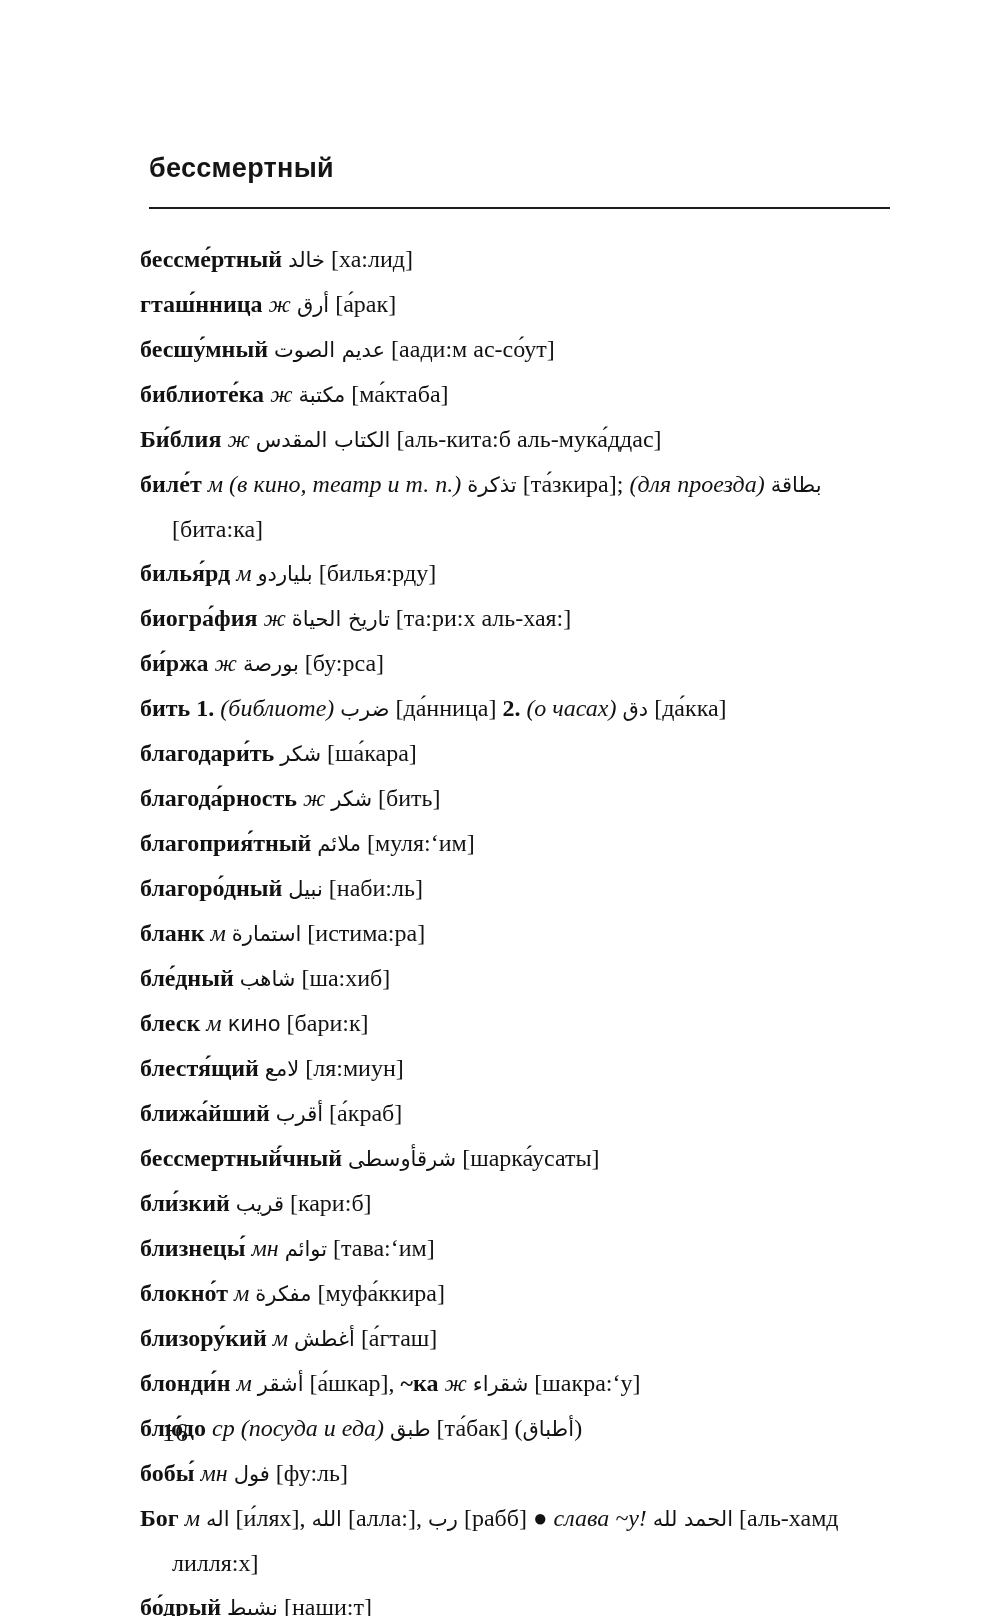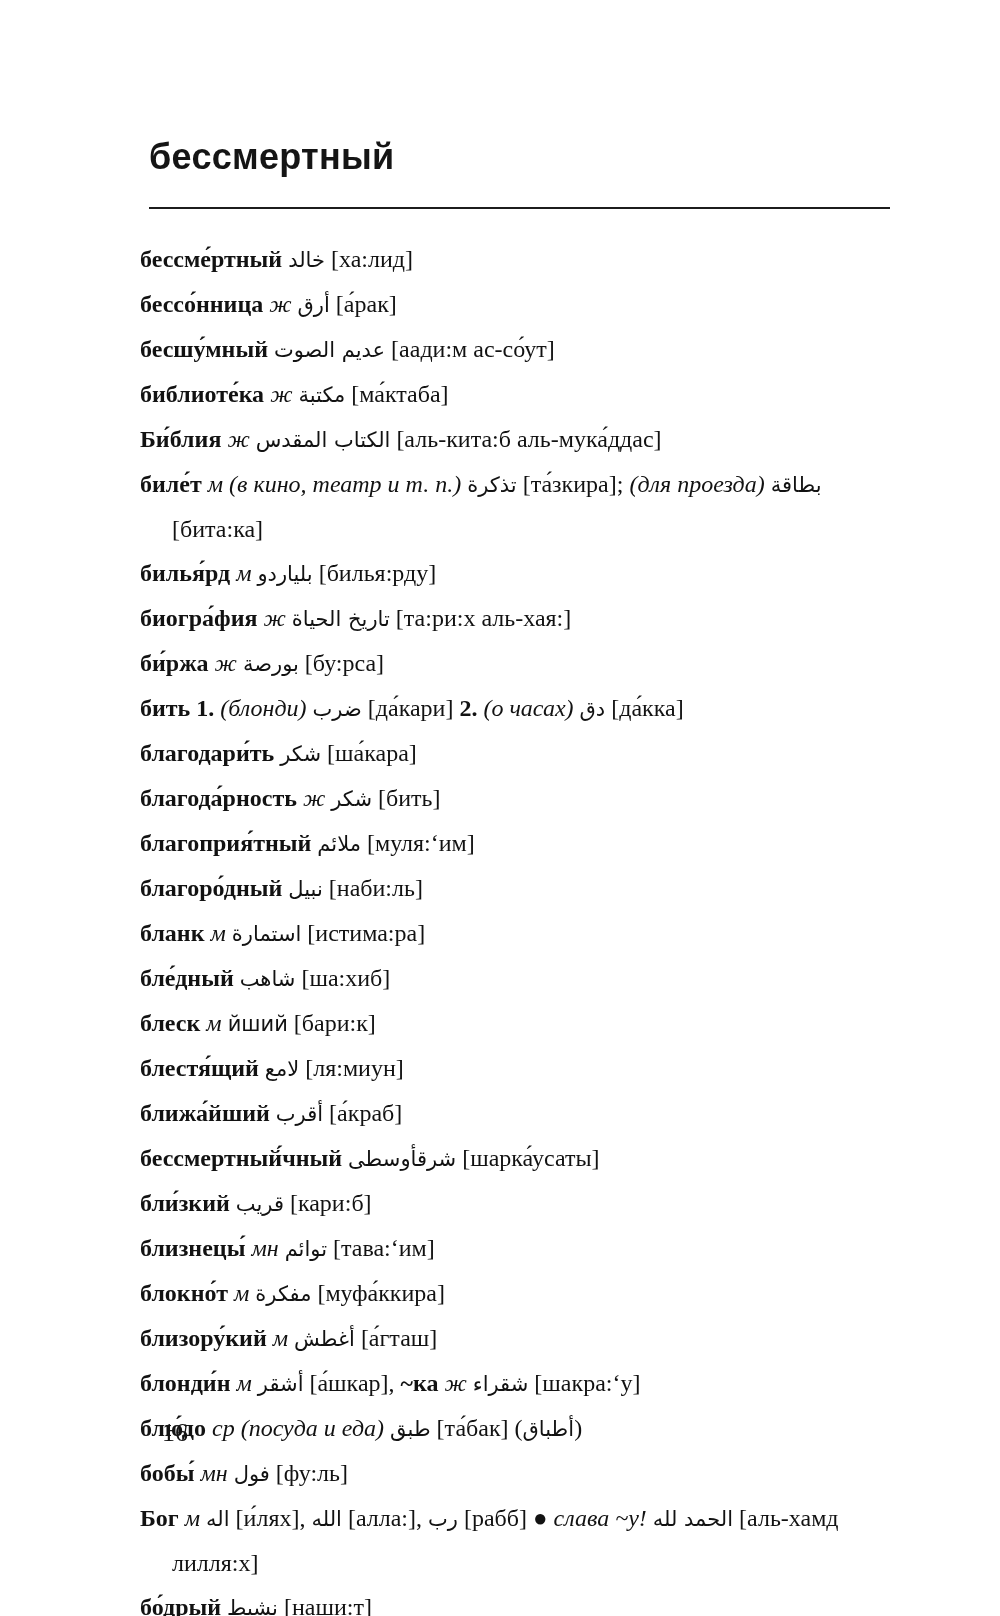--- a/index.html
+++ b/index.html
@@ -25,10 +25,10 @@
   .running-head {
     position: absolute;
     left: 149px;
-    top: 136px;
+    top: 153px;
     font-family: "Liberation Sans", "DejaVu Sans", sans-serif;
     font-weight: bold;
-    font-size: 36px;
+    font-size: 27px;
     letter-spacing: 0.3px;
     color: #151515;
   }

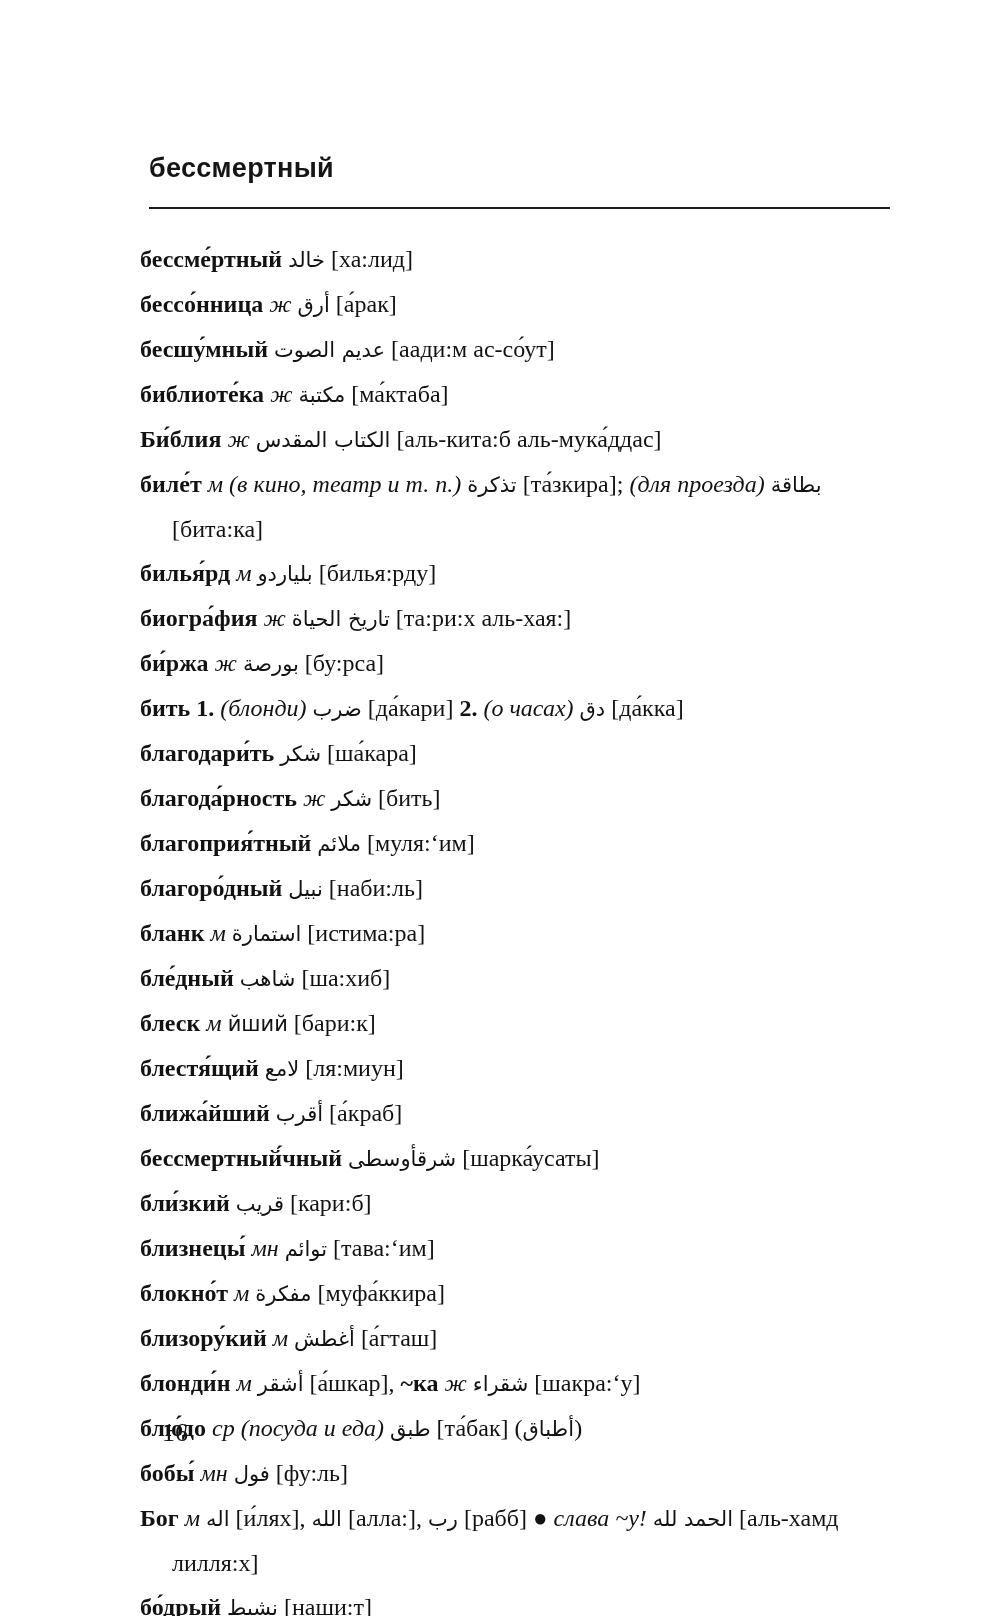--- a/index.html
+++ b/index.html
@@ -77,7 +77,7 @@
 
   <div class="entries">
       <div class="entry"><span class="run-b">бессме́ртный </span><span class="run-a">خالد</span><span class="run-n"> [ха:лид]</span></div>
-      <div class="entry"><span class="run-b">бессо́нница </span><span class="run-i">ж </span><span class="run-a">أرق</span><span class="run-n"> [а́рак]</span></div>
+      <div class="entry"><span class="run-b">гташ́нница </span><span class="run-i">ж </span><span class="run-a">أرق</span><span class="run-n"> [а́рак]</span></div>
       <div class="entry"><span class="run-b">бесшу́мный </span><span class="run-a">عديم الصوت</span><span class="run-n"> [аади:м ас-со́ут]</span></div>
       <div class="entry"><span class="run-b">библиоте́ка </span><span class="run-i">ж </span><span class="run-a">مكتبة</span><span class="run-n"> [ма́ктаба]</span></div>
       <div class="entry"><span class="run-b">Би́блия </span><span class="run-i">ж </span><span class="run-a">الكتاب المقدس</span><span class="run-n"> [аль-кита:б аль-мука́ддас]</span></div>

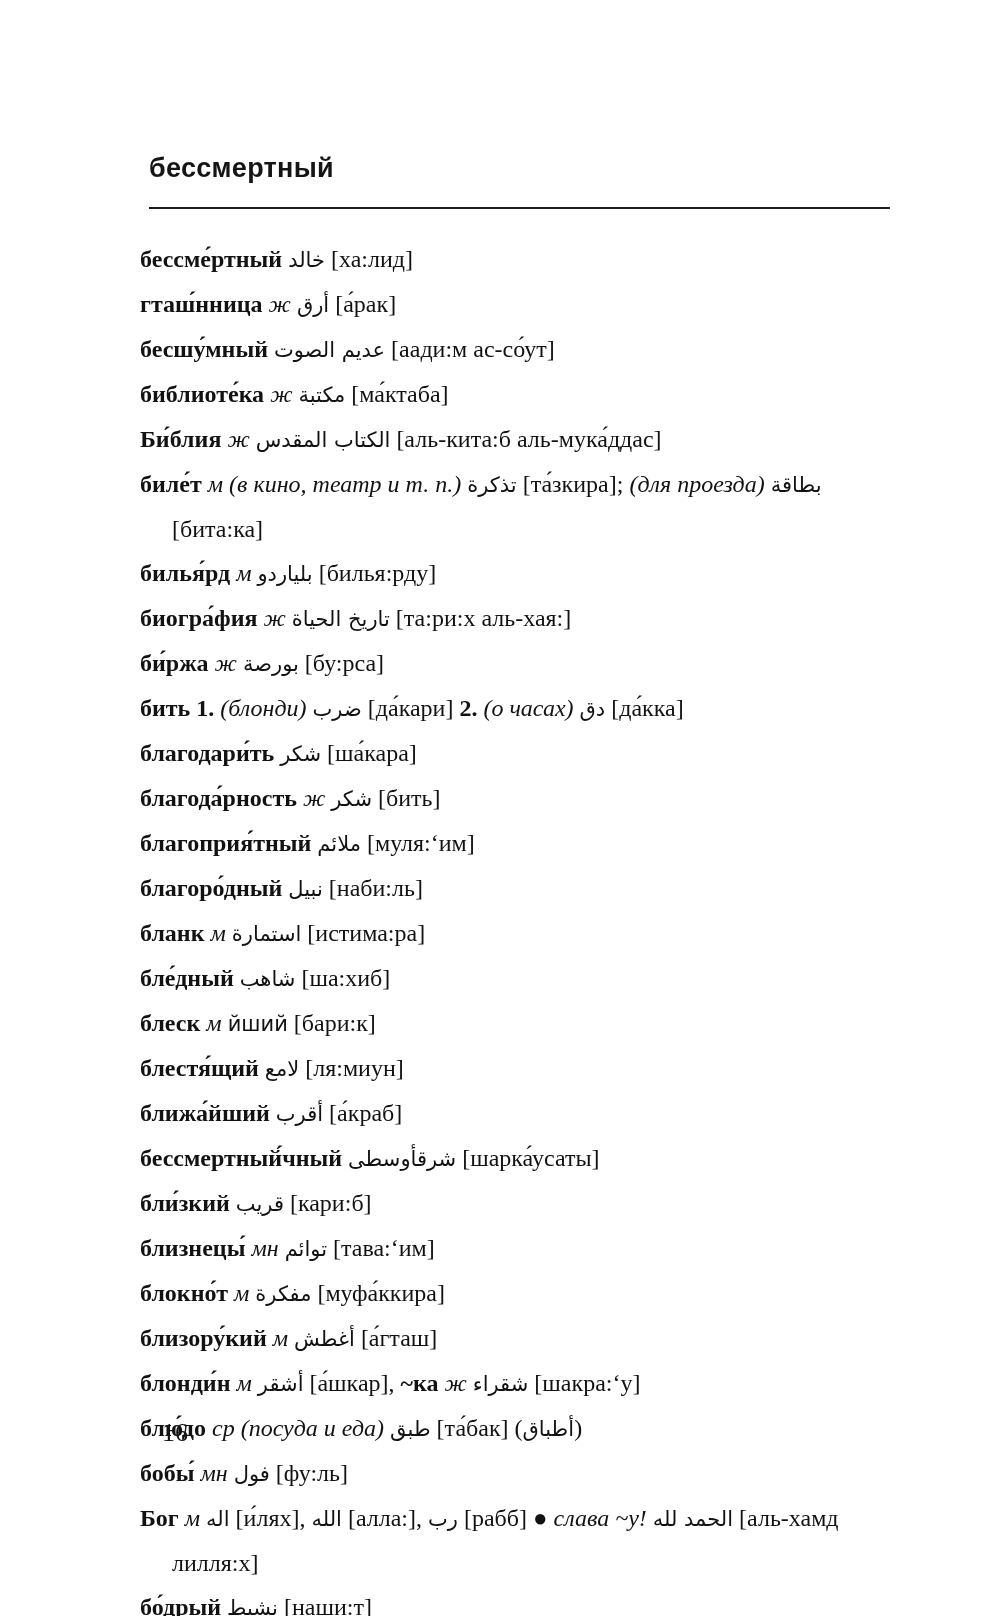--- a/index.html
+++ b/index.html
@@ -85,7 +85,7 @@
       <div class="entry"><span class="run-b">билья́рд </span><span class="run-i">м </span><span class="run-a">بلياردو</span><span class="run-n"> [билья:рду]</span></div>
       <div class="entry"><span class="run-b">биогра́фия </span><span class="run-i">ж </span><span class="run-a">تاريخ الحياة</span><span class="run-n"> [та:ри:х аль-хая:]</span></div>
       <div class="entry"><span class="run-b">би́ржа </span><span class="run-i">ж </span><span class="run-a">بورصة</span><span class="run-n"> [бу:рса]</span></div>
-      <div class="entry"><span class="run-b">бить 1. </span><span class="run-i">(блонди) </span><span class="run-a">ضرب</span><span class="run-n"> [да́кари] </span><span class="run-b">2. </span><span class="run-i">(о часах) </span><span class="run-a">دق</span><span class="run-n"> [да́кка]</span></div>
+      <div class="entry"><span class="run-b">бить 1. </span><span class="run-i">(библиоте) </span><span class="run-a">ضرب</span><span class="run-n"> [да́кари] </span><span class="run-b">2. </span><span class="run-i">(о часах) </span><span class="run-a">دق</span><span class="run-n"> [да́кка]</span></div>
       <div class="entry"><span class="run-b">благодари́ть </span><span class="run-a">شكر</span><span class="run-n"> [ша́кара]</span></div>
       <div class="entry"><span class="run-b">благода́рность </span><span class="run-i">ж </span><span class="run-a">شكر</span><span class="run-n"> [бить]</span></div>
       <div class="entry"><span class="run-b">благоприя́тный </span><span class="run-a">ملائم</span><span class="run-n"> [муля:ʻим]</span></div>

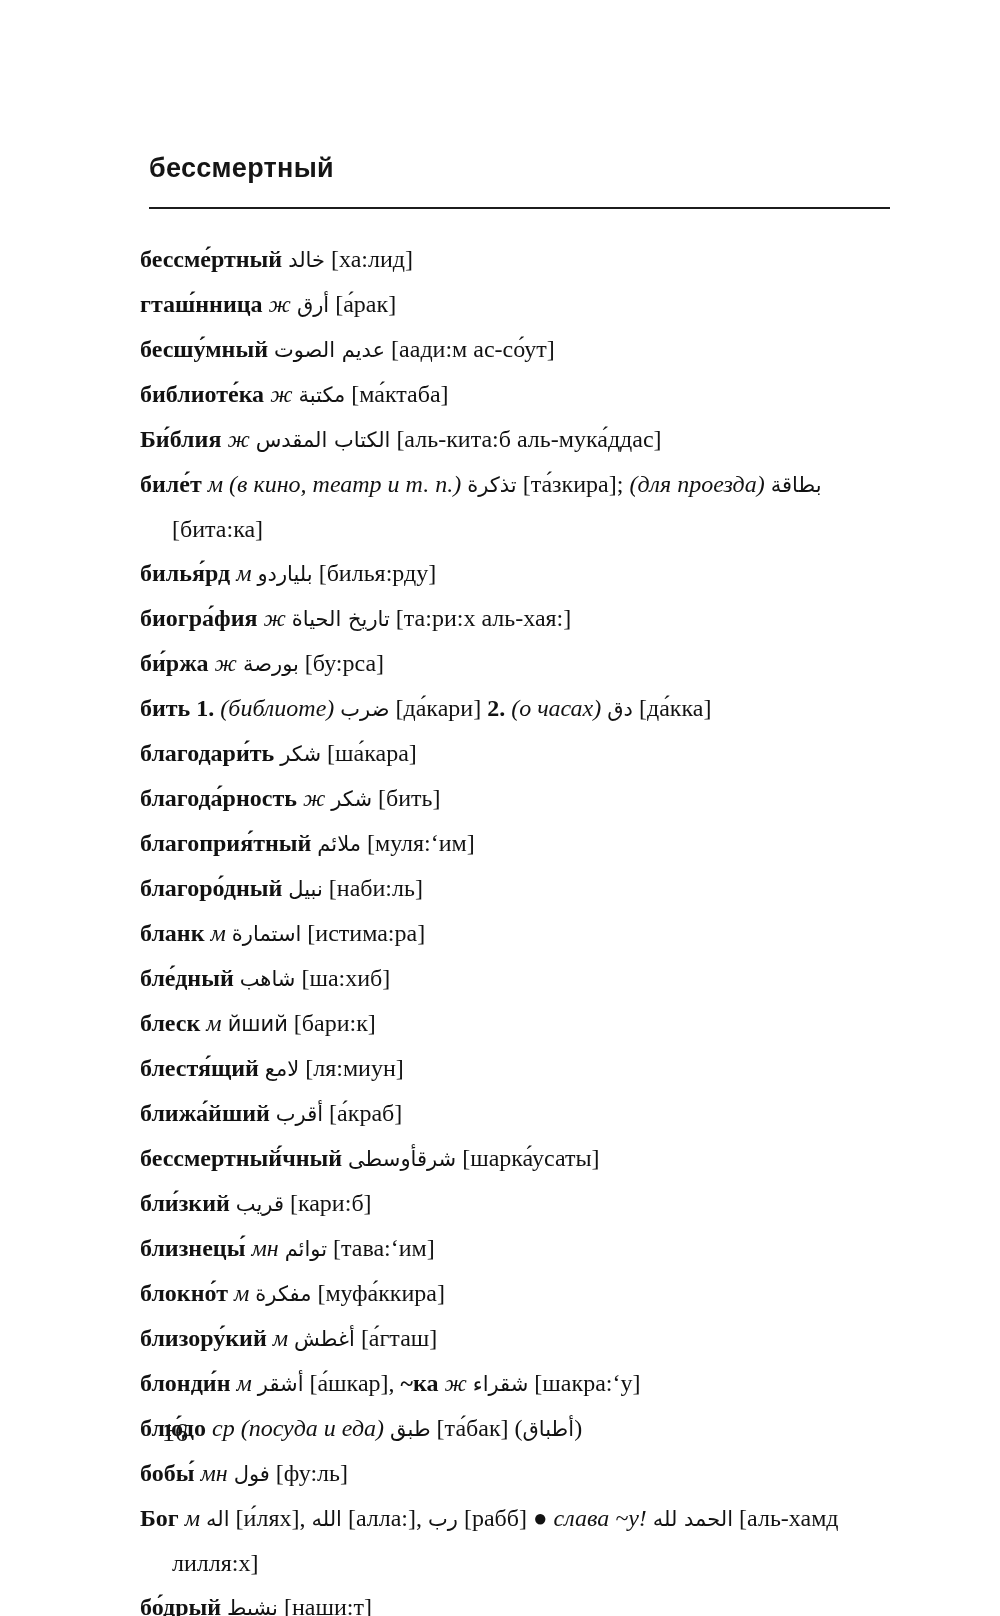--- a/index.html
+++ b/index.html
@@ -85,7 +85,7 @@
       <div class="entry"><span class="run-b">билья́рд </span><span class="run-i">м </span><span class="run-a">بلياردو</span><span class="run-n"> [билья:рду]</span></div>
       <div class="entry"><span class="run-b">биогра́фия </span><span class="run-i">ж </span><span class="run-a">تاريخ الحياة</span><span class="run-n"> [та:ри:х аль-хая:]</span></div>
       <div class="entry"><span class="run-b">би́ржа </span><span class="run-i">ж </span><span class="run-a">بورصة</span><span class="run-n"> [бу:рса]</span></div>
-      <div class="entry"><span class="run-b">бить 1. </span><span class="run-i">(библиоте) </span><span class="run-a">ضرب</span><span class="run-n"> [да́кари] </span><span class="run-b">2. </span><span class="run-i">(о часах) </span><span class="run-a">دق</span><span class="run-n"> [да́кка]</span></div>
+      <div class="entry"><span class="run-b">бить 1. </span><span class="run-i">(библиоте) </span><span class="run-a">ضرب</span><span class="run-n"> [да́нница] </span><span class="run-b">2. </span><span class="run-i">(о часах) </span><span class="run-a">دق</span><span class="run-n"> [да́кка]</span></div>
       <div class="entry"><span class="run-b">благодари́ть </span><span class="run-a">شكر</span><span class="run-n"> [ша́кара]</span></div>
       <div class="entry"><span class="run-b">благода́рность </span><span class="run-i">ж </span><span class="run-a">شكر</span><span class="run-n"> [бить]</span></div>
       <div class="entry"><span class="run-b">благоприя́тный </span><span class="run-a">ملائم</span><span class="run-n"> [муля:ʻим]</span></div>

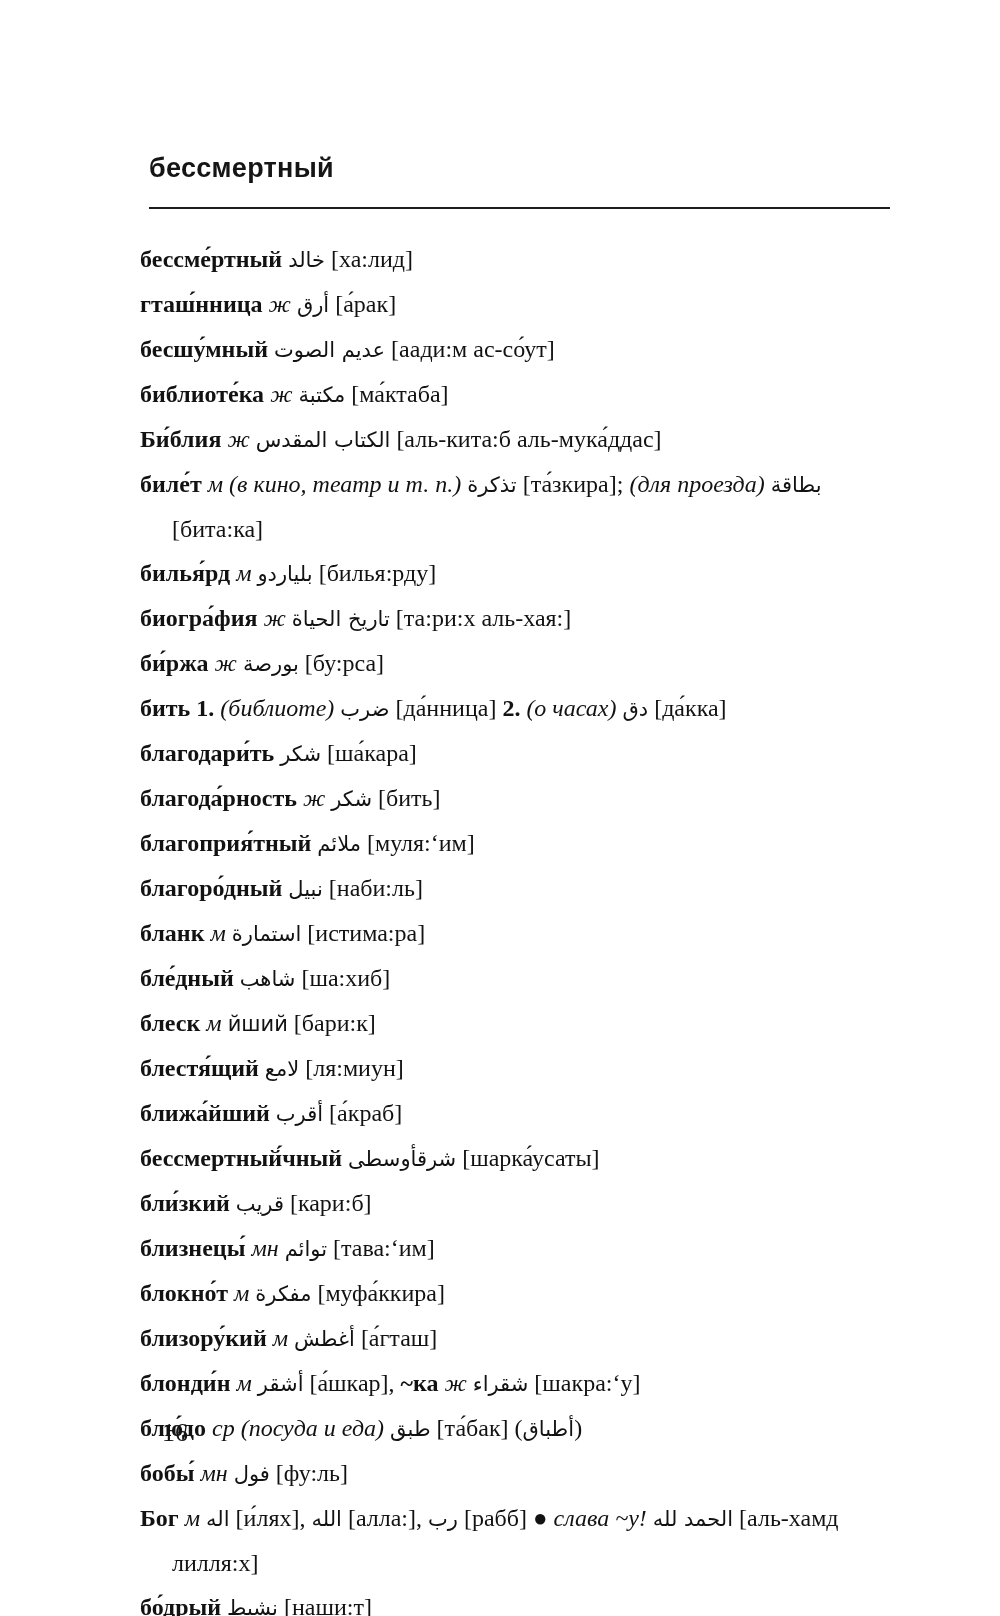--- a/index.html
+++ b/index.html
@@ -92,7 +92,7 @@
       <div class="entry"><span class="run-b">благоро́дный </span><span class="run-a">نبيل</span><span class="run-n"> [наби:ль]</span></div>
       <div class="entry"><span class="run-b">бланк </span><span class="run-i">м </span><span class="run-a">استمارة</span><span class="run-n"> [истима:ра]</span></div>
       <div class="entry"><span class="run-b">бле́дный </span><span class="run-a">شاهب</span><span class="run-n"> [ша:хиб]</span></div>
-      <div class="entry"><span class="run-b">блеск </span><span class="run-i">м </span><span class="run-a">йший</span><span class="run-n"> [бари:к]</span></div>
+      <div class="entry"><span class="run-b">блеск </span><span class="run-i">м </span><span class="run-a">кино</span><span class="run-n"> [бари:к]</span></div>
       <div class="entry"><span class="run-b">блестя́щий </span><span class="run-a">لامع</span><span class="run-n"> [ля:миун]</span></div>
       <div class="entry"><span class="run-b">ближа́йший </span><span class="run-a">أقرب</span><span class="run-n"> [а́краб]</span></div>
       <div class="entry"><span class="run-b">бессмертный́чный </span><span class="run-a">شرقأوسطى</span><span class="run-n"> [шарка́усаты]</span></div>

